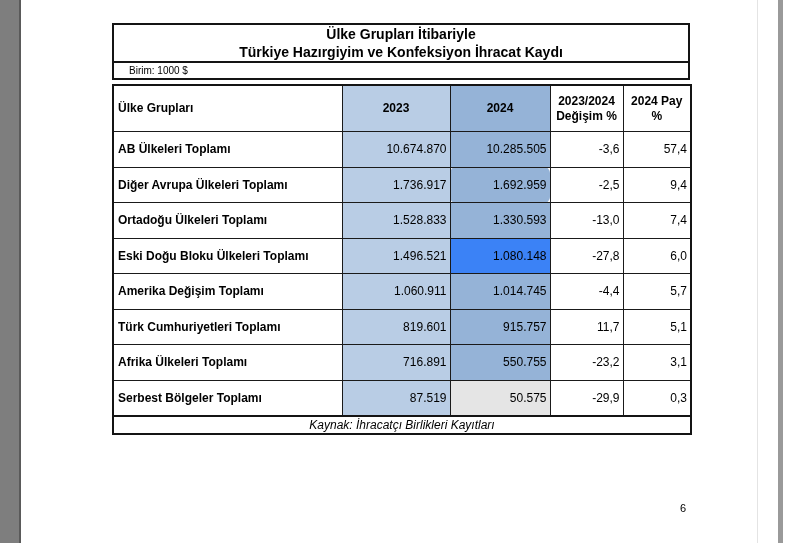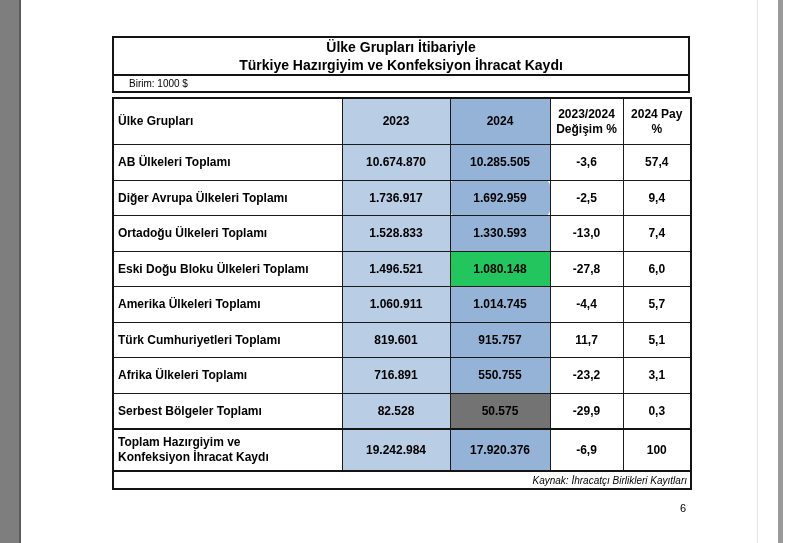--- a/index.html
+++ b/index.html
@@ -10,7 +10,7 @@
   .left-bar{position:absolute;left:0;top:0;width:19px;height:543px;background:#7e7e7e;border-right:2px solid #5a5a5a;}
   .page-edge-line{position:absolute;left:757px;top:0;width:1px;height:543px;background:#e4e4e4;}
   .right-scrollbar{position:absolute;left:778px;top:0;width:5px;height:543px;background:#9a9a9a;}
-  .table-wrap{position:absolute;left:112px;top:36px;width:657px;}
+  .table-wrap{position:absolute;left:112px;top:23px;width:657px;}
   .title-box{
     box-sizing:border-box;border:2px solid #141414;height:40px;width:578px;
     display:flex;flex-direction:column;align-items:center;justify-content:center;

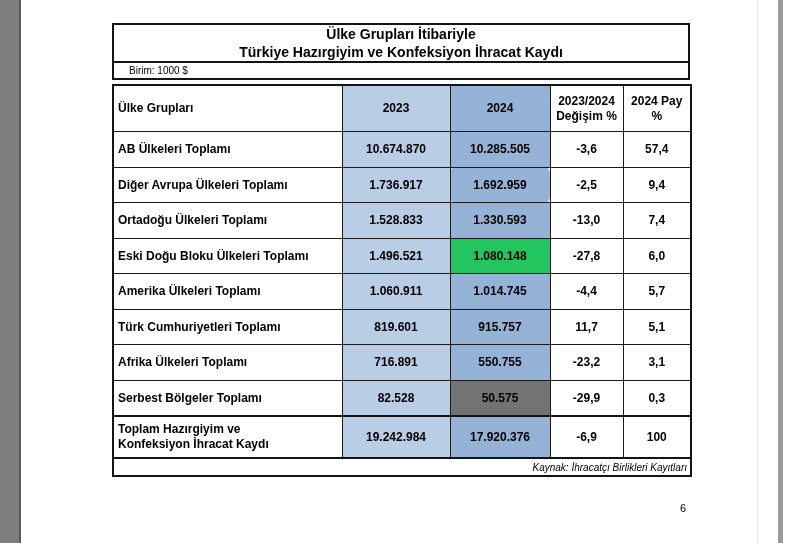--- a/index.html
+++ b/index.html
@@ -26,7 +26,7 @@
   }
   table.main td{border:1px solid #1a1a1a;padding:0 3px;overflow:hidden;}
   tr.hdr td{height:45px;font-weight:bold;text-align:center;line-height:15px;}
-  tr.data td{height:34.5px;text-align:center;font-weight:bold;}
+  tr.data td{height:34.5px;text-align:right;}
   tr.data td.name, tr.hdr td.name{text-align:left;font-weight:bold;padding-left:4px;}
   tr.total td{height:40px;font-weight:bold;text-align:center;border-top:2px solid #141414;}
   tr.total td.name{text-align:left;padding-left:4px;line-height:15px;}

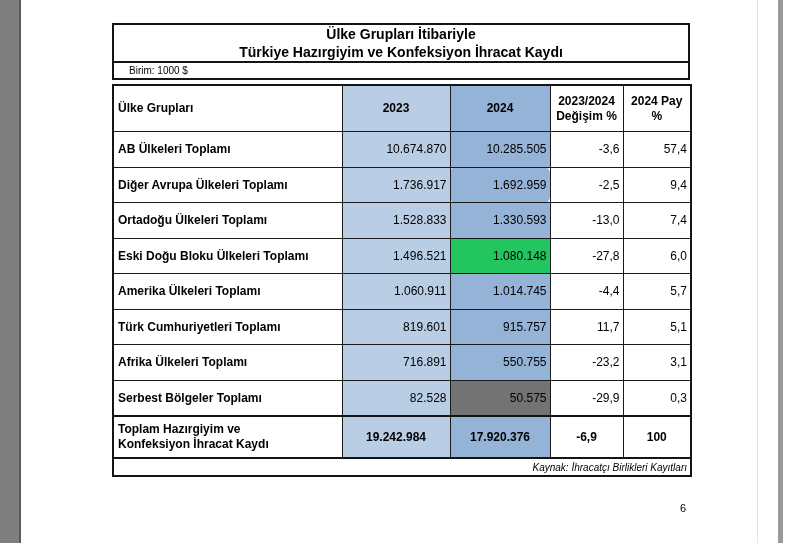--- a/index.html
+++ b/index.html
@@ -96,7 +96,7 @@
     <tr class="data">
       <td class="name">Eski Doğu Bloku Ülkeleri Toplamı</td>
       <td style="background-color: rgb(185, 205, 229);">1.496.521</td>
-      <td style="background-color: #22c55e;">1.080.148</td>
+      <td style="background-color: #3b82f6;">1.080.148</td>
       <td>-27,8</td>
       <td>6,0</td>
     </tr>

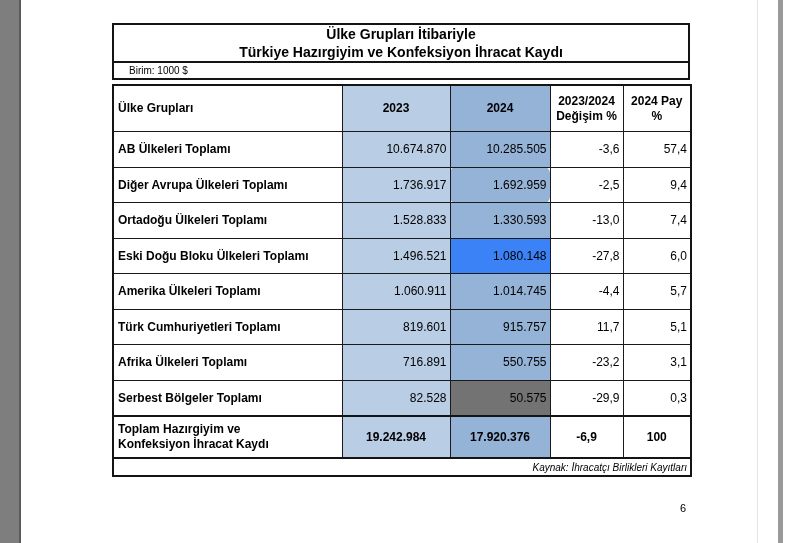--- a/index.html
+++ b/index.html
@@ -101,7 +101,7 @@
       <td>6,0</td>
     </tr>
     <tr class="data">
-      <td class="name">Amerika Ülkeleri Toplamı</td>
+      <td class="name">Amerika Değişim Toplamı</td>
       <td style="background-color: rgb(185, 205, 229);">1.060.911</td>
       <td style="background-color: rgb(149, 179, 215);">1.014.745</td>
       <td>-4,4</td>

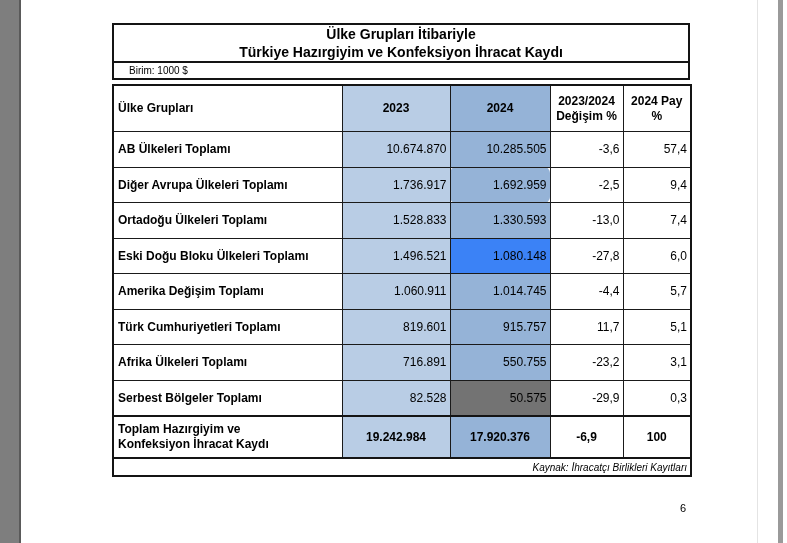--- a/index.html
+++ b/index.html
@@ -123,7 +123,7 @@
     </tr>
     <tr class="data">
       <td class="name">Serbest Bölgeler Toplamı</td>
-      <td style="background-color: rgb(185, 205, 229);">82.528</td>
+      <td style="background-color: rgb(185, 205, 229);">87.519</td>
       <td style="background-color: #737373;">50.575</td>
       <td>-29,9</td>
       <td>0,3</td>

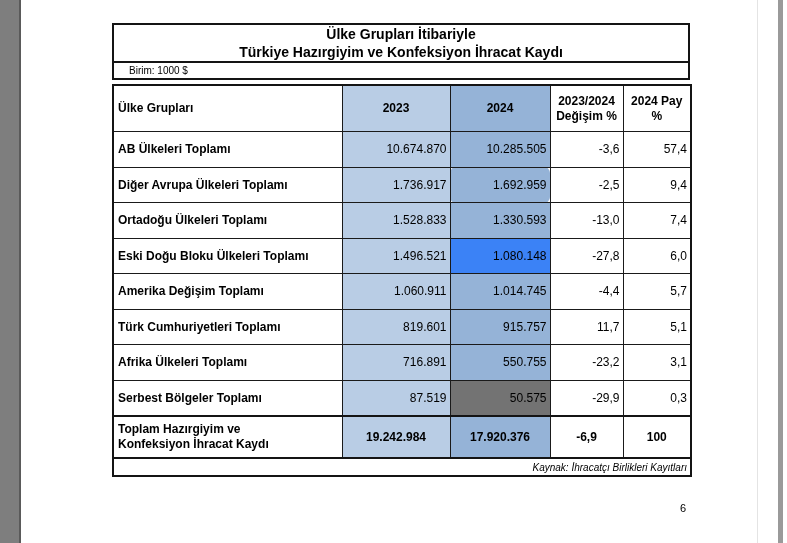--- a/index.html
+++ b/index.html
@@ -124,7 +124,7 @@
     <tr class="data">
       <td class="name">Serbest Bölgeler Toplamı</td>
       <td style="background-color: rgb(185, 205, 229);">87.519</td>
-      <td style="background-color: #737373;">50.575</td>
+      <td style="background-color: #e5e5e5;">50.575</td>
       <td>-29,9</td>
       <td>0,3</td>
     </tr>

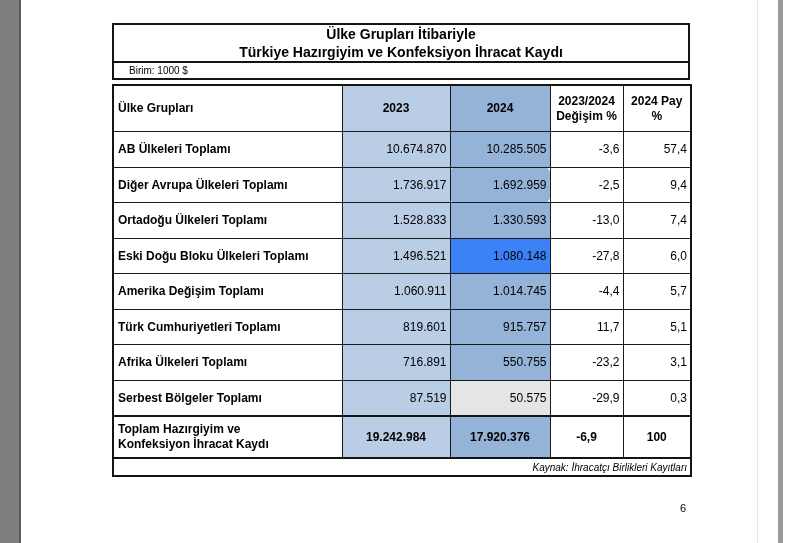--- a/index.html
+++ b/index.html
@@ -129,16 +129,6 @@
       <td>0,3</td>
     </tr>
 
-    <tr class="total">
-      <td class="name">
-        <div>Toplam Hazırgiyim ve</div>
-        <div>Konfeksiyon İhracat Kaydı</div>
-      </td>
-      <td style="background-color: rgb(185, 205, 229);">19.242.984</td>
-      <td style="background-color: rgb(149, 179, 215);">17.920.376</td>
-      <td>-6,9</td>
-      <td>100</td>
-    </tr>
 
     <tr class="src">
       <td colspan="5">Kaynak: İhracatçı Birlikleri Kayıtları</td>

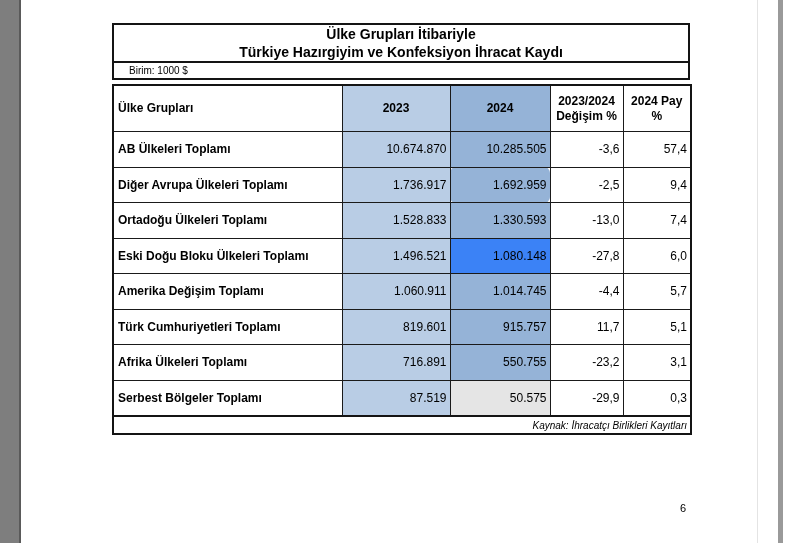--- a/index.html
+++ b/index.html
@@ -30,7 +30,7 @@
   tr.data td.name, tr.hdr td.name{text-align:left;font-weight:bold;padding-left:4px;}
   tr.total td{height:40px;font-weight:bold;text-align:center;border-top:2px solid #141414;}
   tr.total td.name{text-align:left;padding-left:4px;line-height:15px;}
-  tr.src td{height:16px;font-style:italic;font-size:10px;text-align:right;border-top:2px solid #141414;}
+  tr.src td{height:16px;font-style:italic;font-size:12px;text-align:center;border-top:2px solid #141414;}
   .pagenum{position:absolute;left:680px;top:502px;font-size:11px;}
 </style>
 </head>

